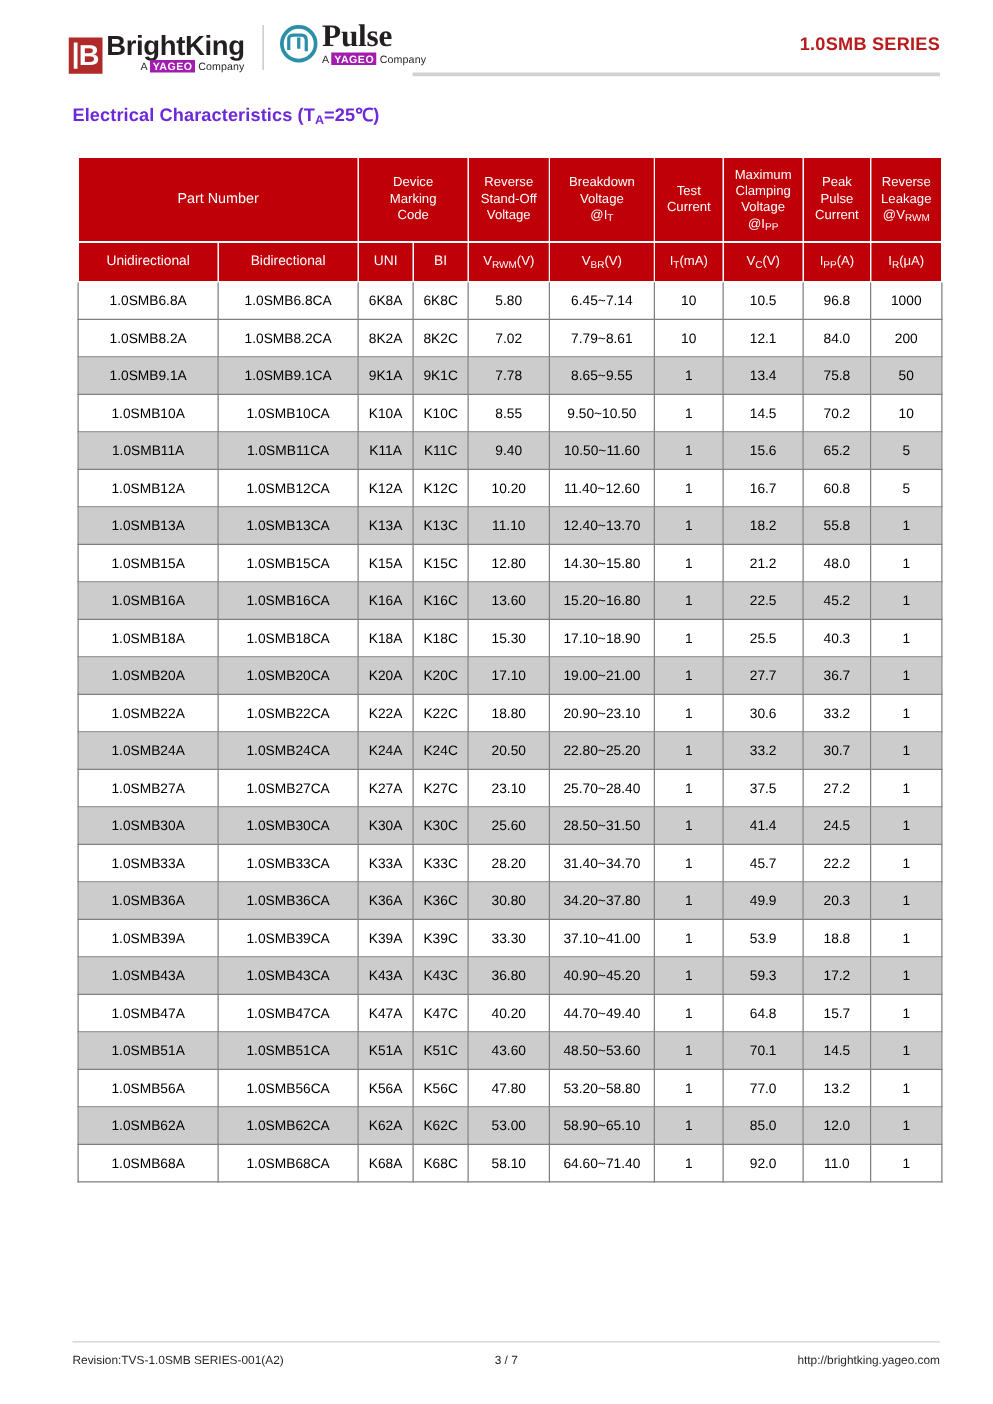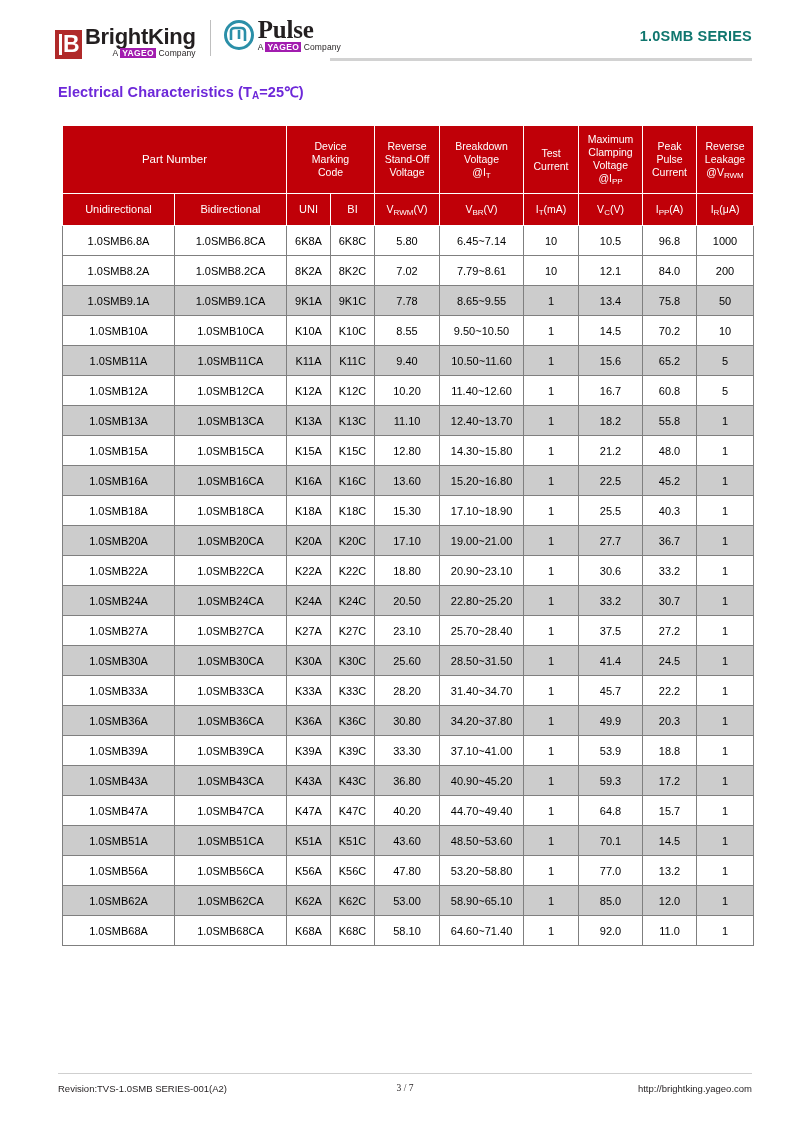--- a/index.html
+++ b/index.html
@@ -160,7 +160,7 @@
     margin-left: auto;
     font-size: 14.5px;
     font-weight: bold;
-    color: #0f766e;
+    color: #b91c1c;
     letter-spacing: 0.2px;
     padding-bottom: 4px;
   }

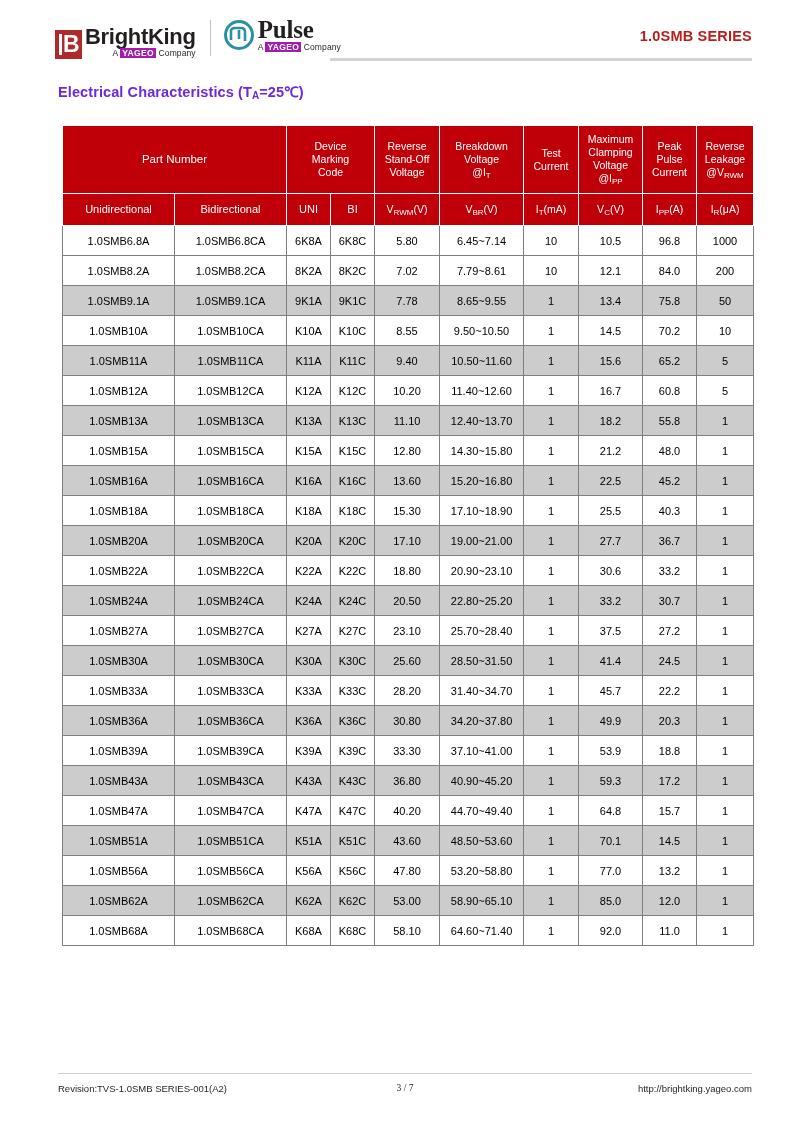--- a/index.html
+++ b/index.html
@@ -287,7 +287,6 @@
     position: absolute;
     left: 0; right: 0;
     text-align: center;
-    font-family: Liberation Serif, serif;
   }
   .footer-right { margin-left: auto; padding-left: 10px; }
 </style>

